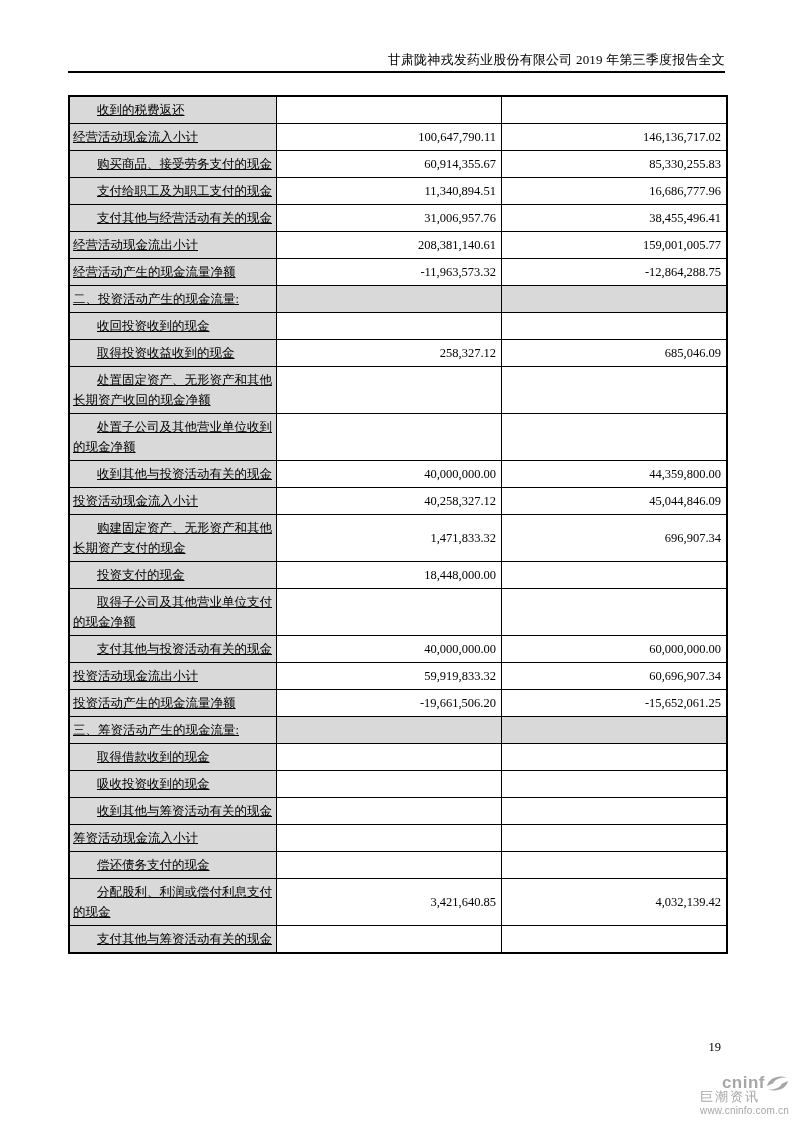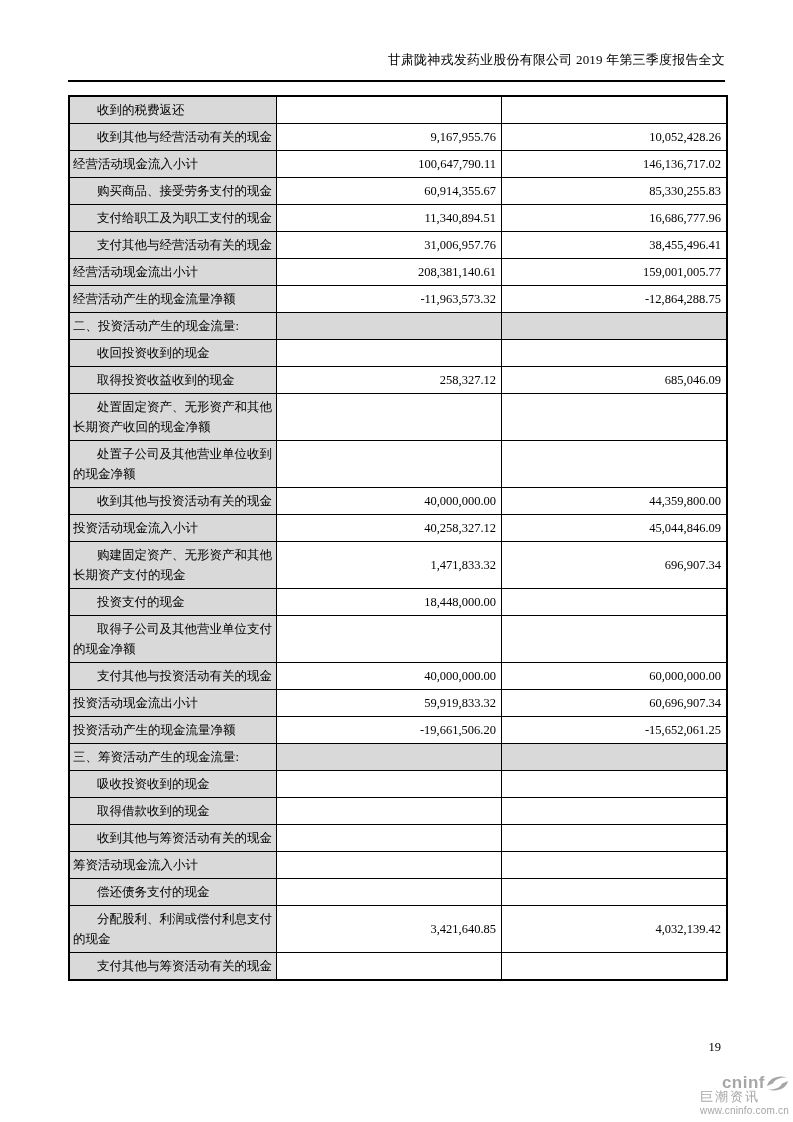--- a/index.html
+++ b/index.html
@@ -12,7 +12,7 @@
   }
   .header {
     position:absolute; left:68px; right:68px; top:0;
-    padding-top:51px; padding-bottom:11px;
+    padding-top:51px; padding-bottom:2px;
     border-bottom:2px solid var(--border,#000);
     text-align:right; font-size:13px; letter-spacing:0.2px;
   }

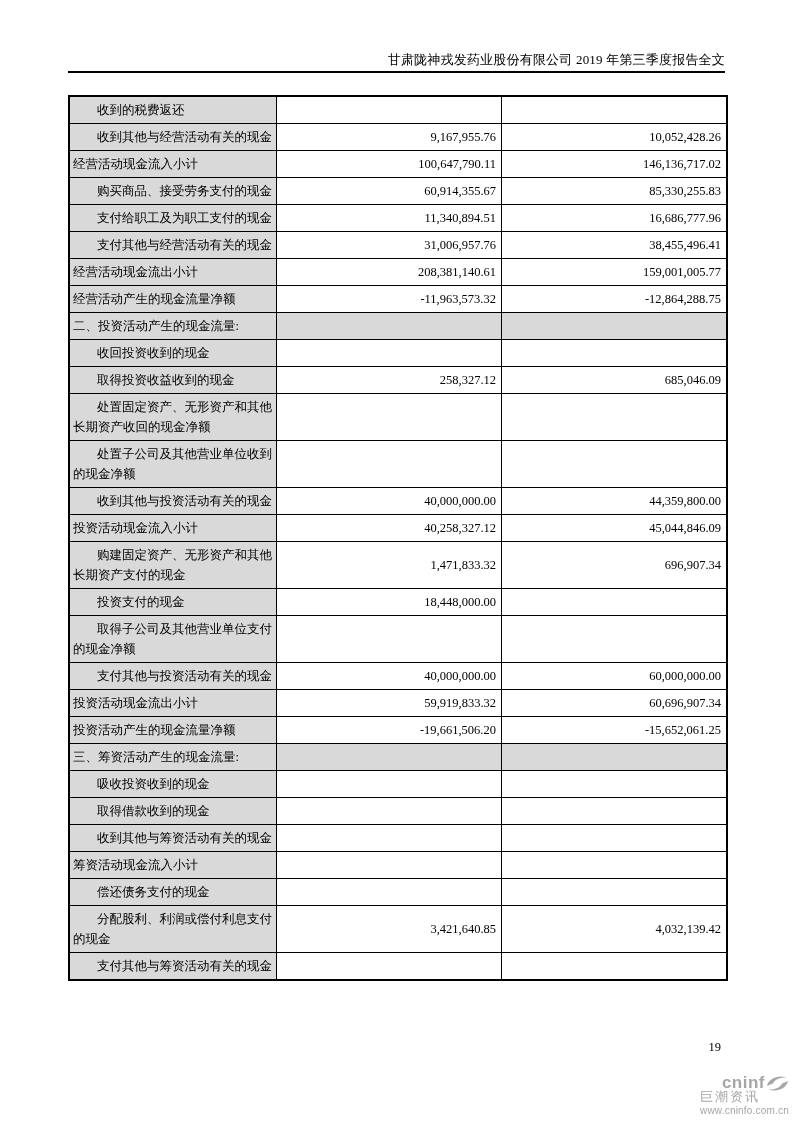--- a/index.html
+++ b/index.html
@@ -30,6 +30,7 @@
   td.label {
     width:207px; background:var(--label-bg,#d9d9d9);
     padding:3px 2px 3px 3px;
+    text-decoration:underline;
   }
   td.label.indent { text-indent:24px; }
   td.val { width:225.5px; text-align:right; padding:3px 5px 3px 2px; }

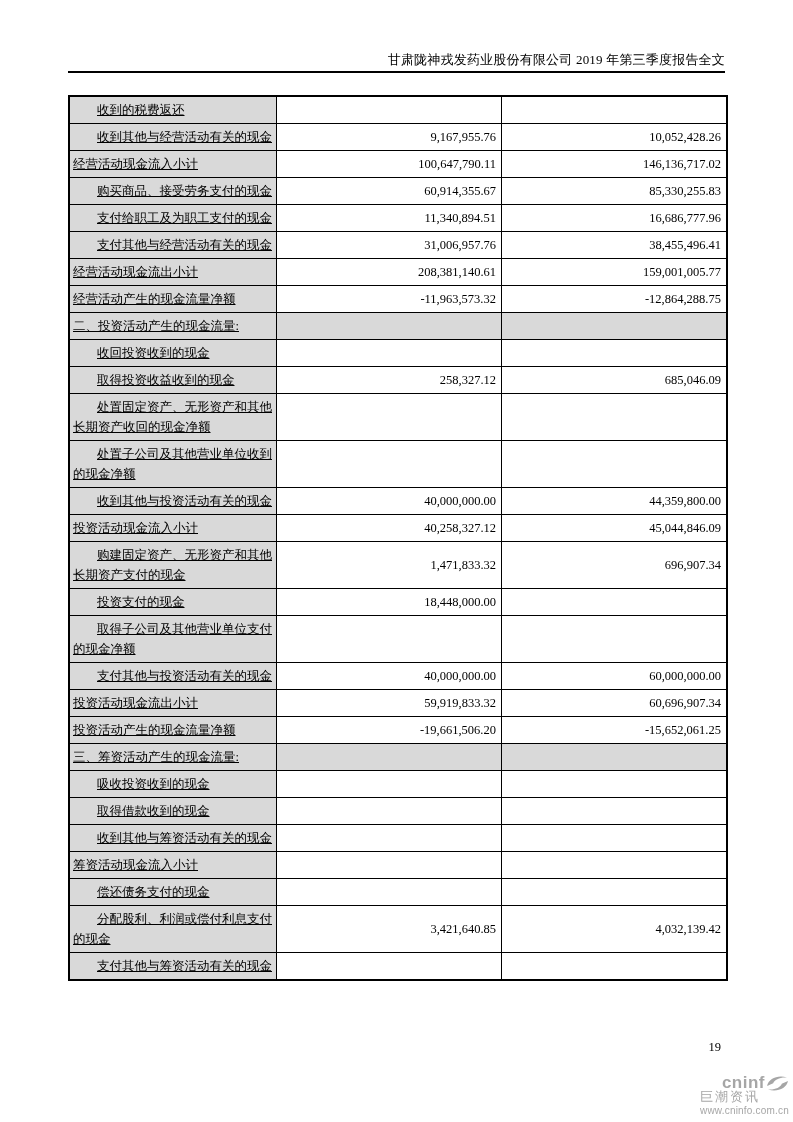--- a/index.html
+++ b/index.html
@@ -67,11 +67,6 @@
           <td class="label indent">收到的税费返还</td>
           <td class="val"></td>
           <td class="val"></td>
-        </tr>
-        <tr>
-          <td class="label indent">收到其他与经营活动有关的现金</td>
-          <td class="val">9,167,955.76</td>
-          <td class="val">10,052,428.26</td>
         </tr>
         <tr>
           <td class="label">经营活动现金流入小计</td>

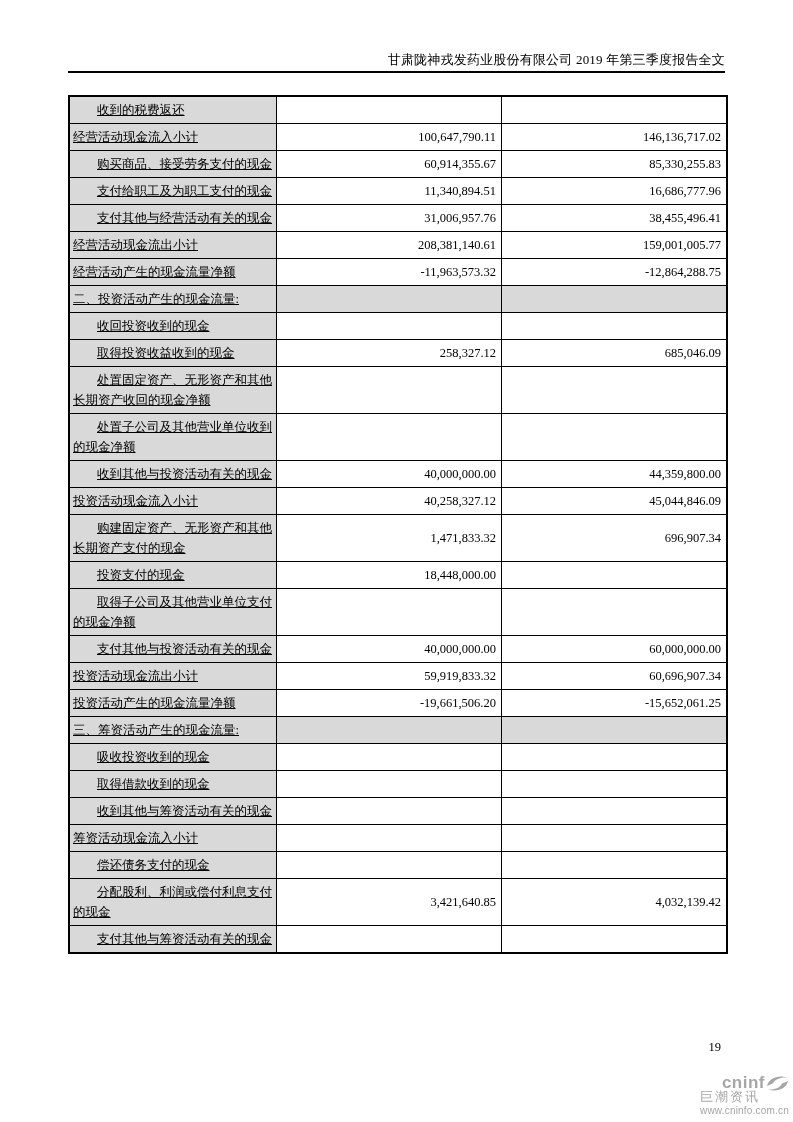--- a/index.html
+++ b/index.html
@@ -169,12 +169,12 @@
           <td class="val"></td>
         </tr>
         <tr>
+          <td class="label indent">取得借款收到的现金</td>
+          <td class="val"></td>
+          <td class="val"></td>
+        </tr>
+        <tr>
           <td class="label indent">吸收投资收到的现金</td>
-          <td class="val"></td>
-          <td class="val"></td>
-        </tr>
-        <tr>
-          <td class="label indent">取得借款收到的现金</td>
           <td class="val"></td>
           <td class="val"></td>
         </tr>

